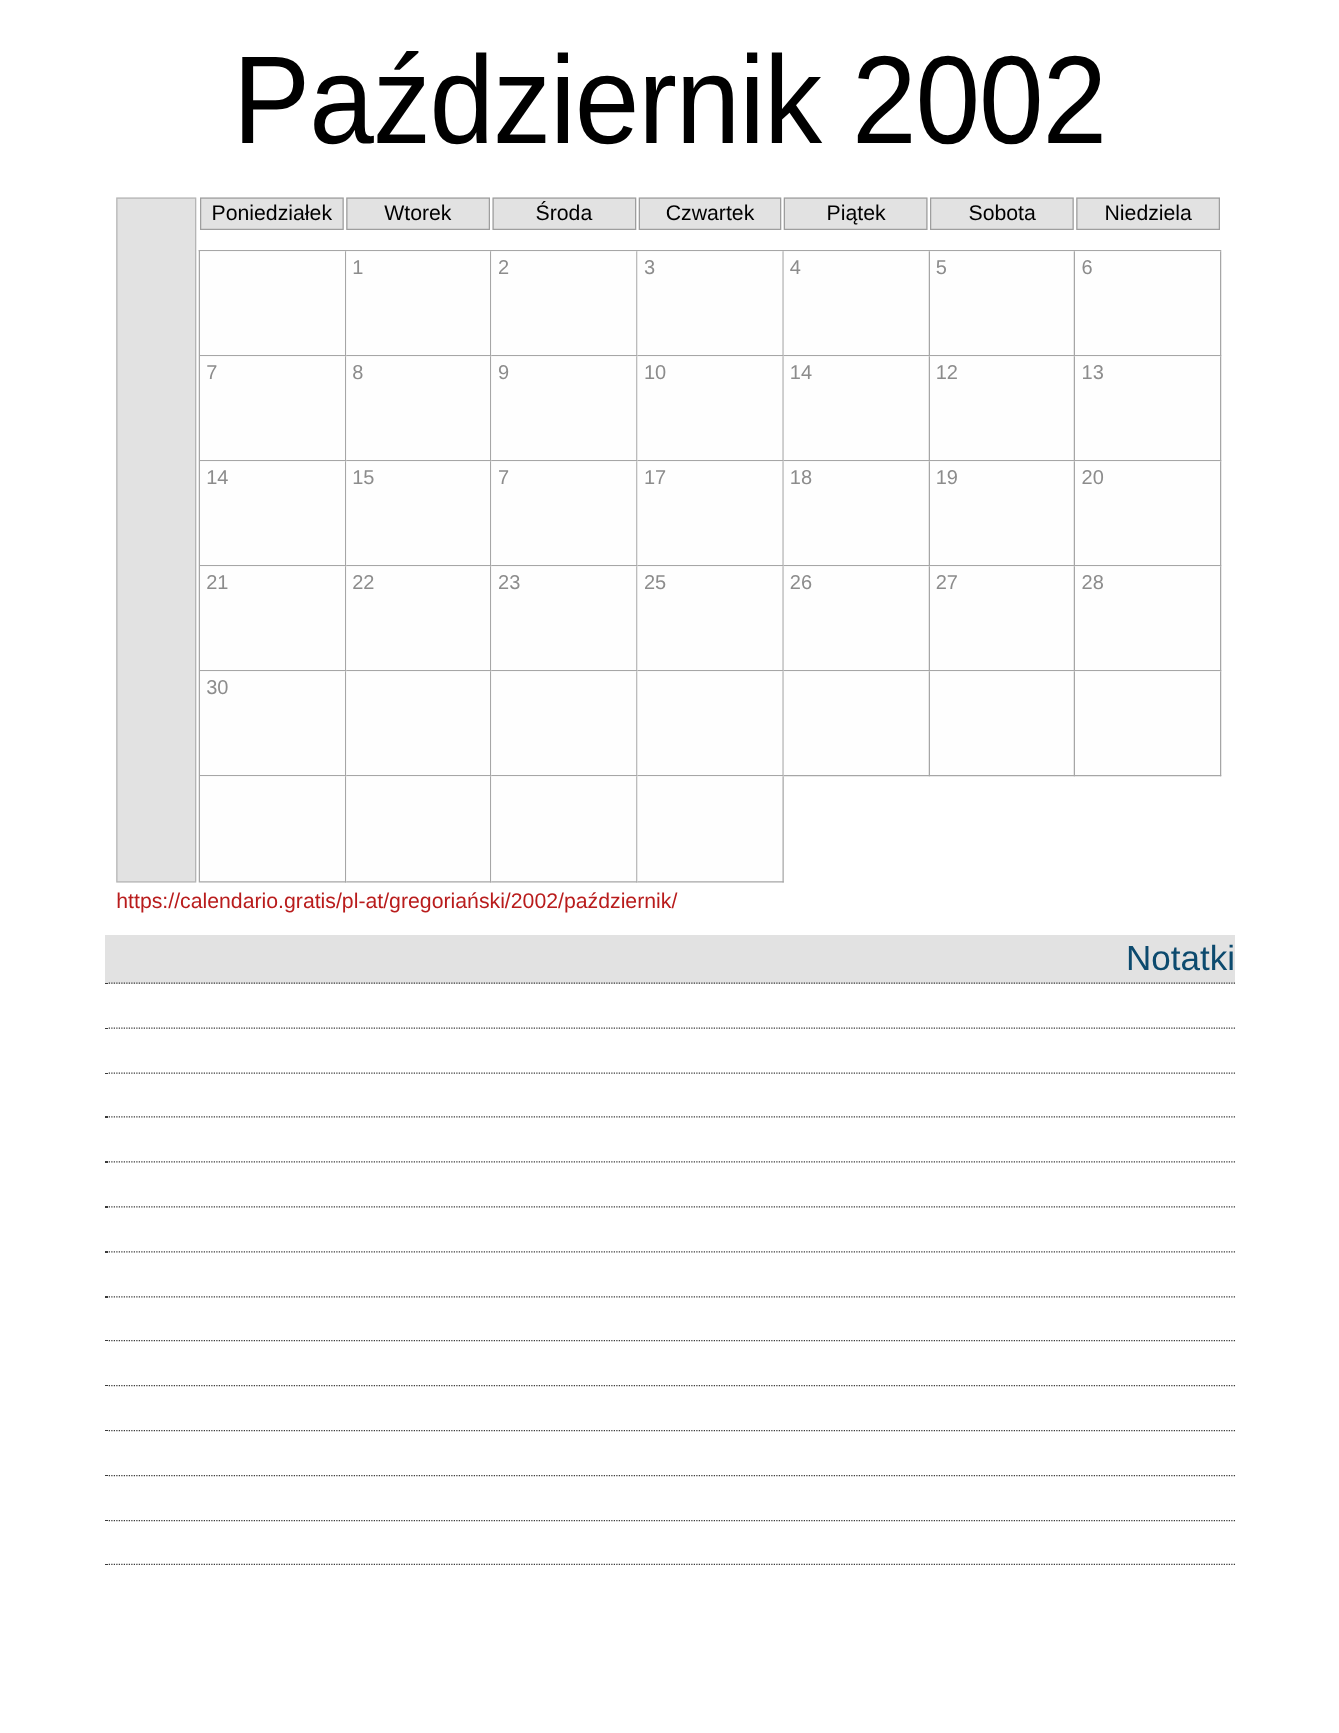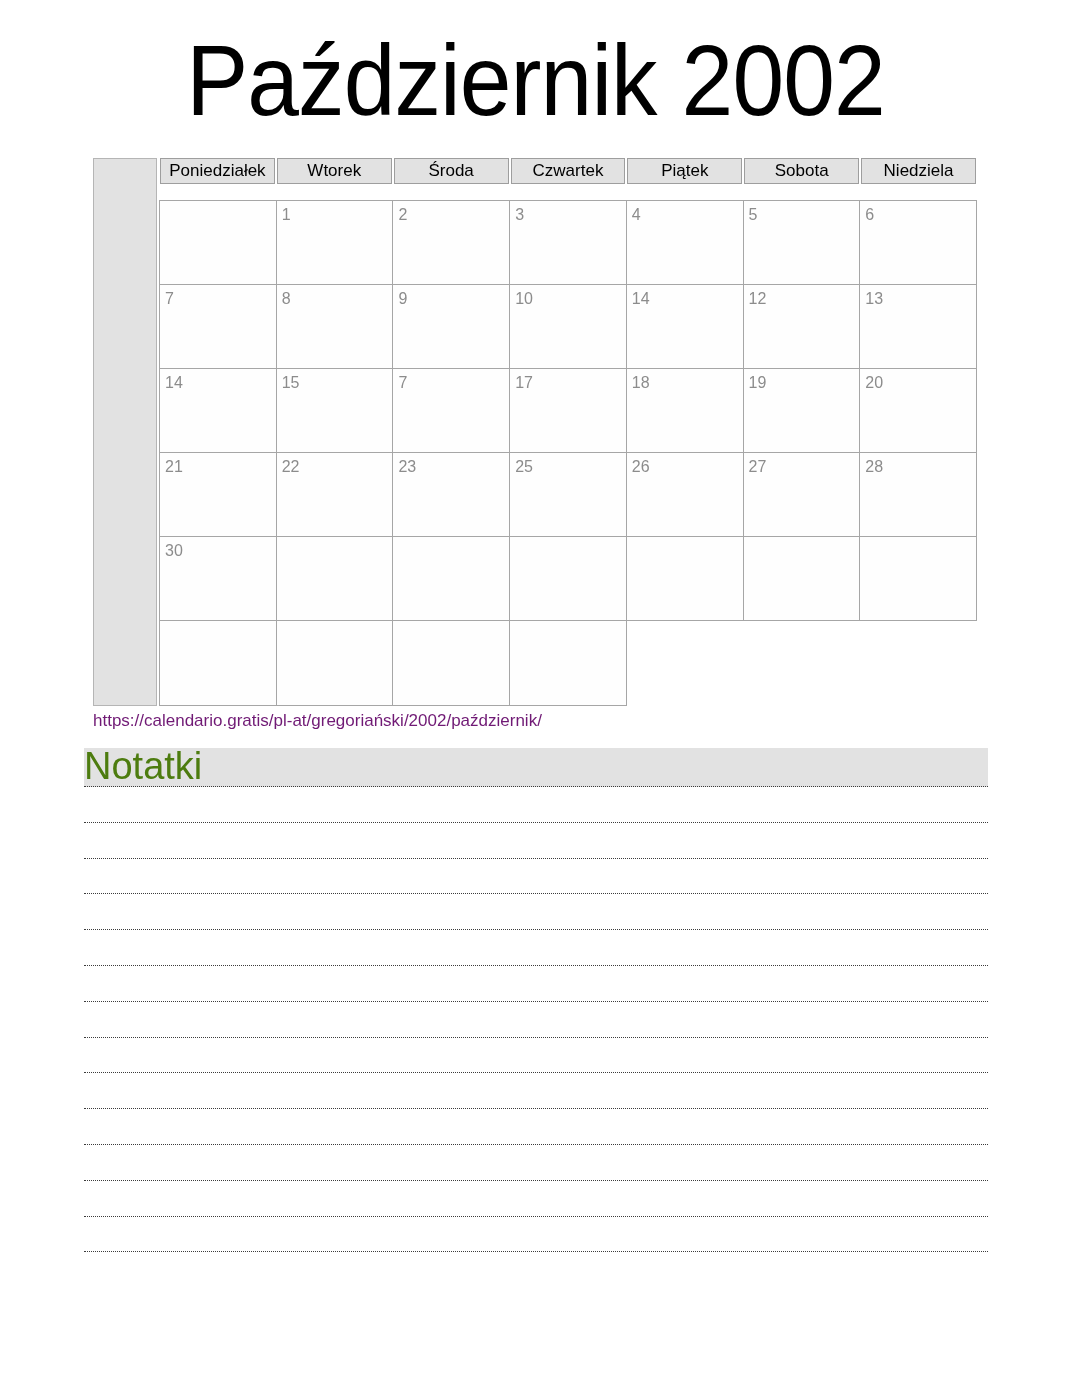--- a/index.html
+++ b/index.html
@@ -86,7 +86,7 @@
     position:absolute;
     left:93px;top:711px;
     font-size:17px;
-    color:#701a75;
+    color:#b91c1c;
     white-space:nowrap;
   }
   

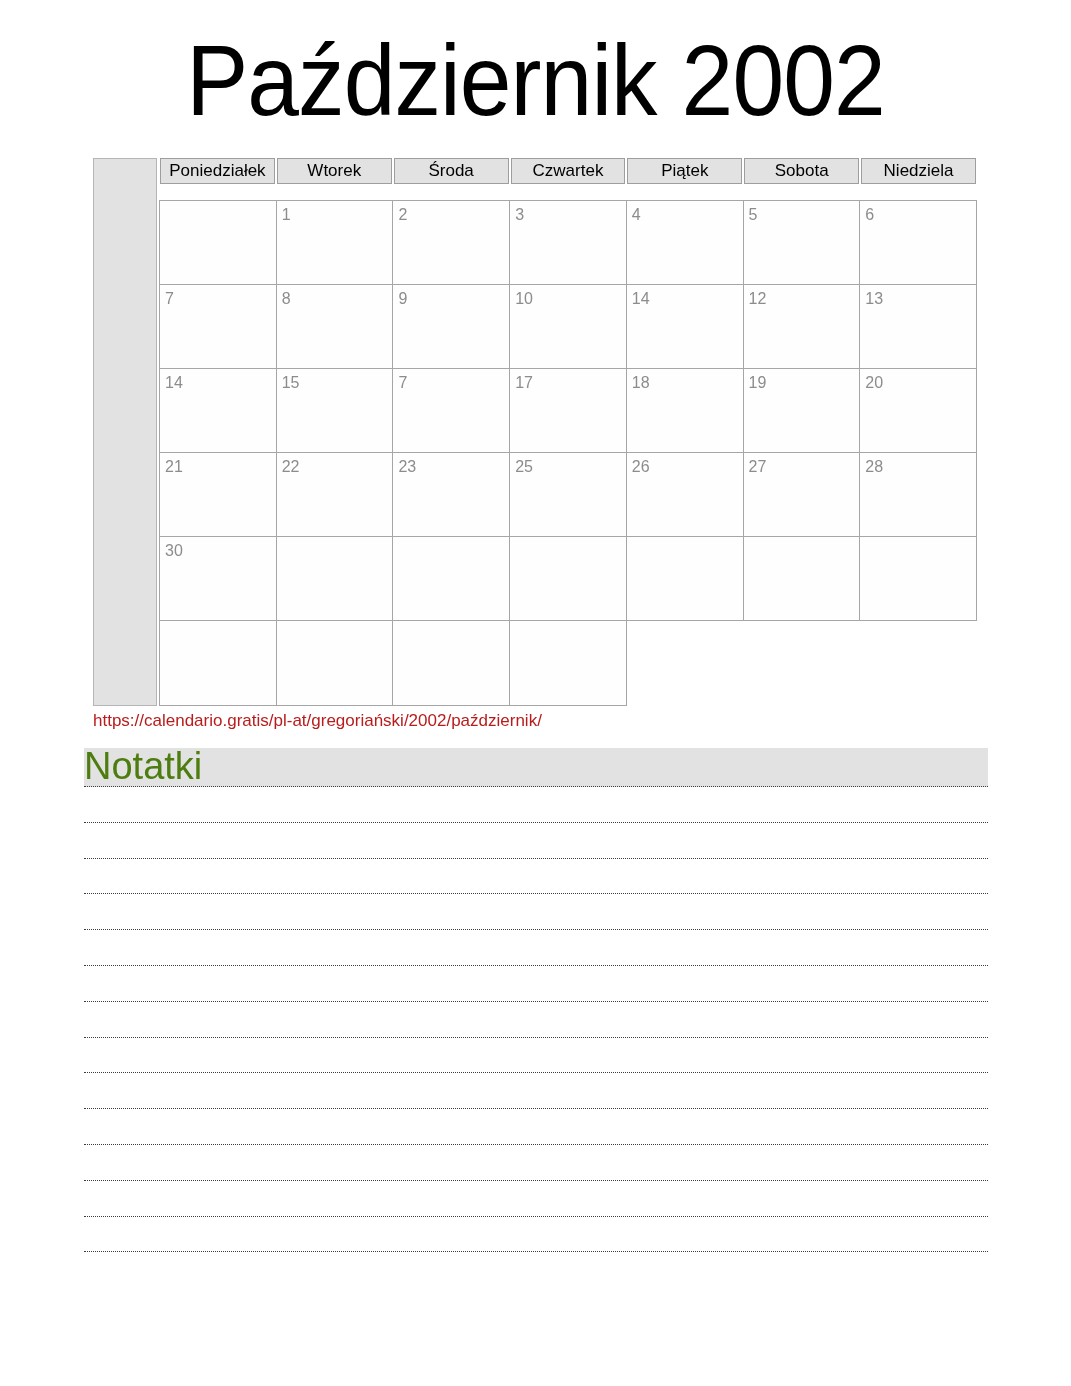--- a/index.html
+++ b/index.html
@@ -100,10 +100,10 @@
     height:39px;
     background:var(--panel_gray);
     border-bottom:1px dotted var(--dotted_line);
-    text-align:left;
-    font-size:38px;
+    text-align:right;
+    font-size:28px;
     line-height:37px;
-    color:#4d7c0f;
+    color:#0c4a6e;
   }
   .note-line{
     box-sizing:border-box;

